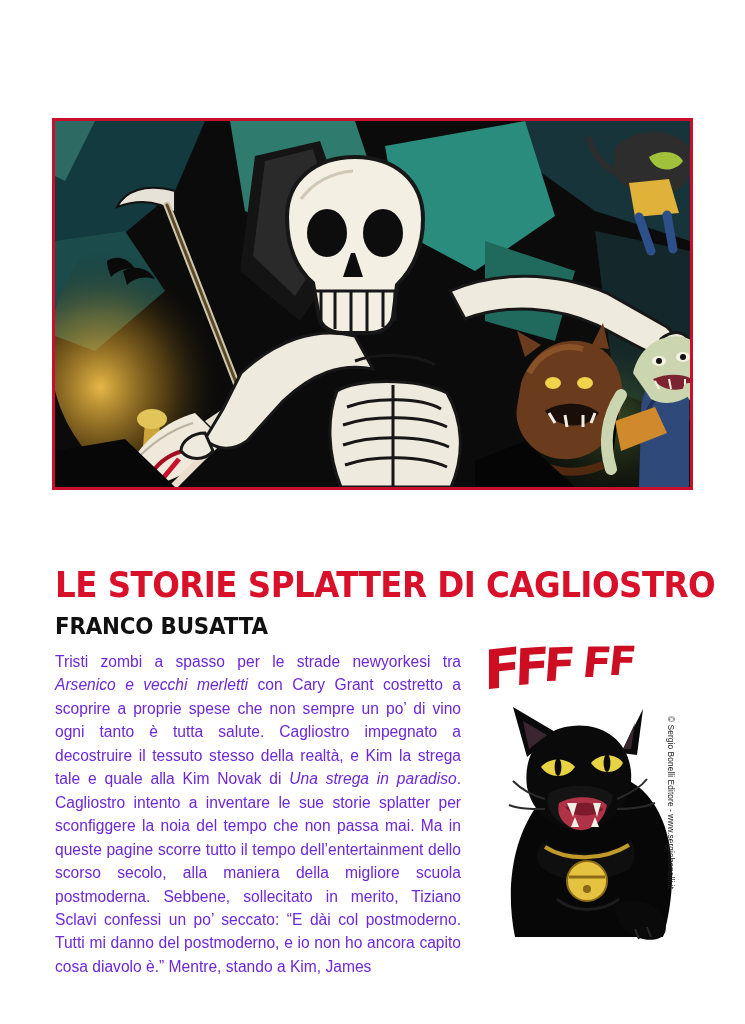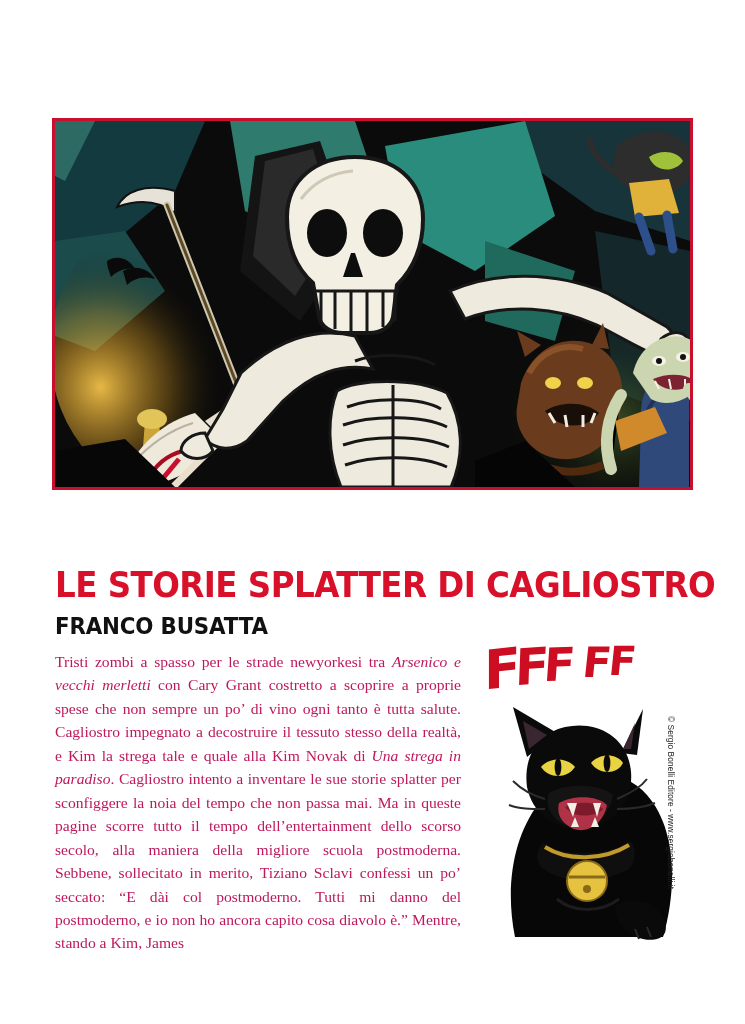--- a/index.html
+++ b/index.html
@@ -71,10 +71,10 @@
     left: 55px;
     top: 650px;
     width: 406px;
-    font-family: Liberation Serif, serif;
+    font-family: Liberation Sans, sans-serif;
     font-size: 15.6px;
     line-height: 1.505;
-    color: #be185d;
+    color: #6d28d9;
     text-align: justify;
     text-justify: inter-word;
     hyphens: manual;

